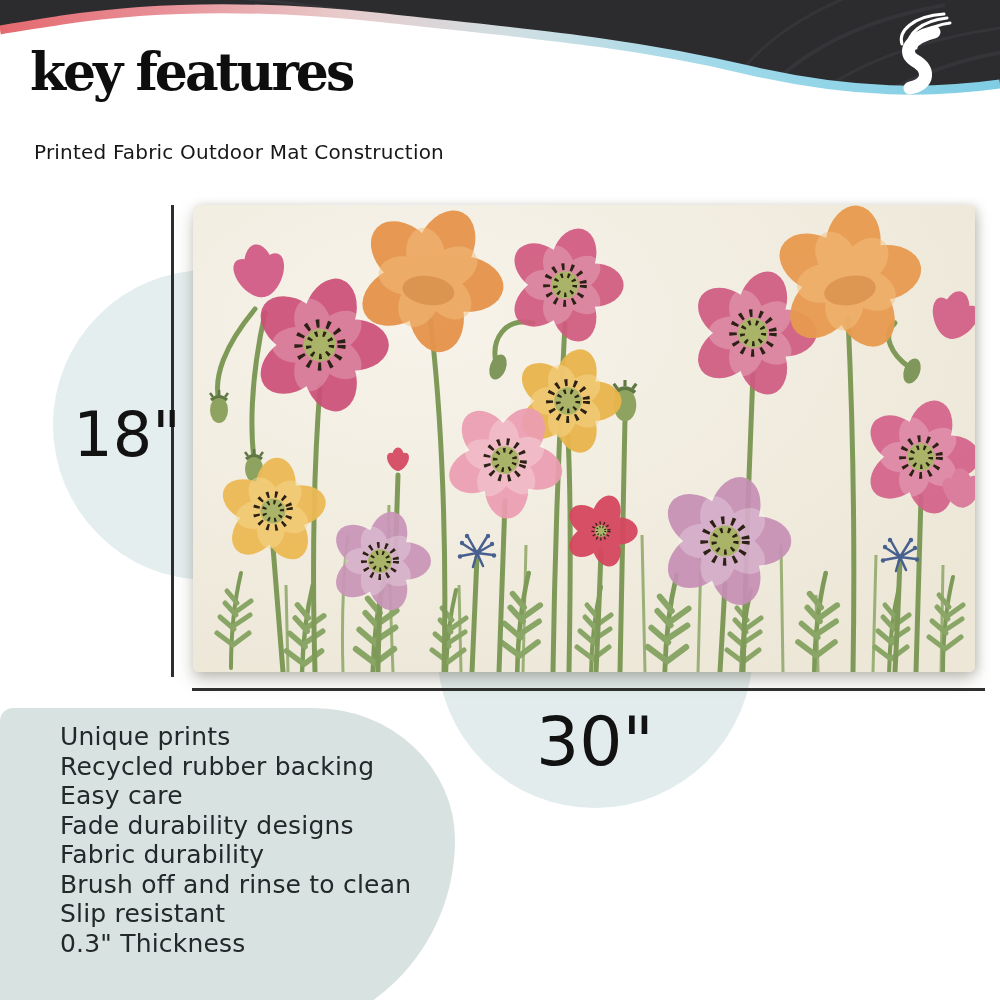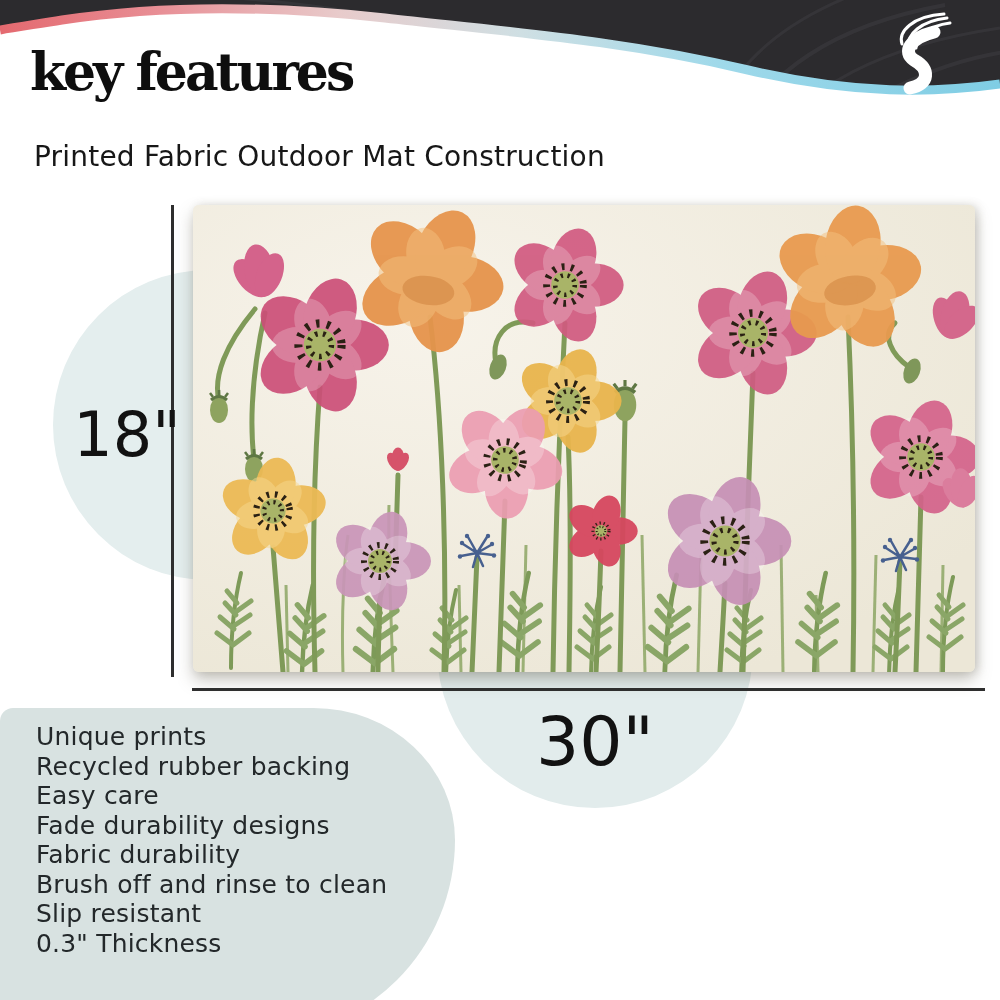--- a/index.html
+++ b/index.html
@@ -20,7 +20,7 @@
   #band{position:absolute;left:0;top:0;width:1000px;height:140px;display:block;}
   #page-title{position:absolute;left:30px;top:46px;font-family:"DejaVu Serif","Liberation Serif",serif;
      font-weight:800;font-size:52px;line-height:1;letter-spacing:-3px;color:#0e0e0e;}
-  #page-subtitle{position:absolute;left:34px;top:140px;font-size:28px;color:#171717;letter-spacing:.2px;}
+  #page-subtitle{position:absolute;left:34px;top:140px;font-size:20px;color:#171717;letter-spacing:.2px;}
 
   
   #mat{position:absolute;left:193px;top:205px;width:782px;height:467px;border-radius:6px;

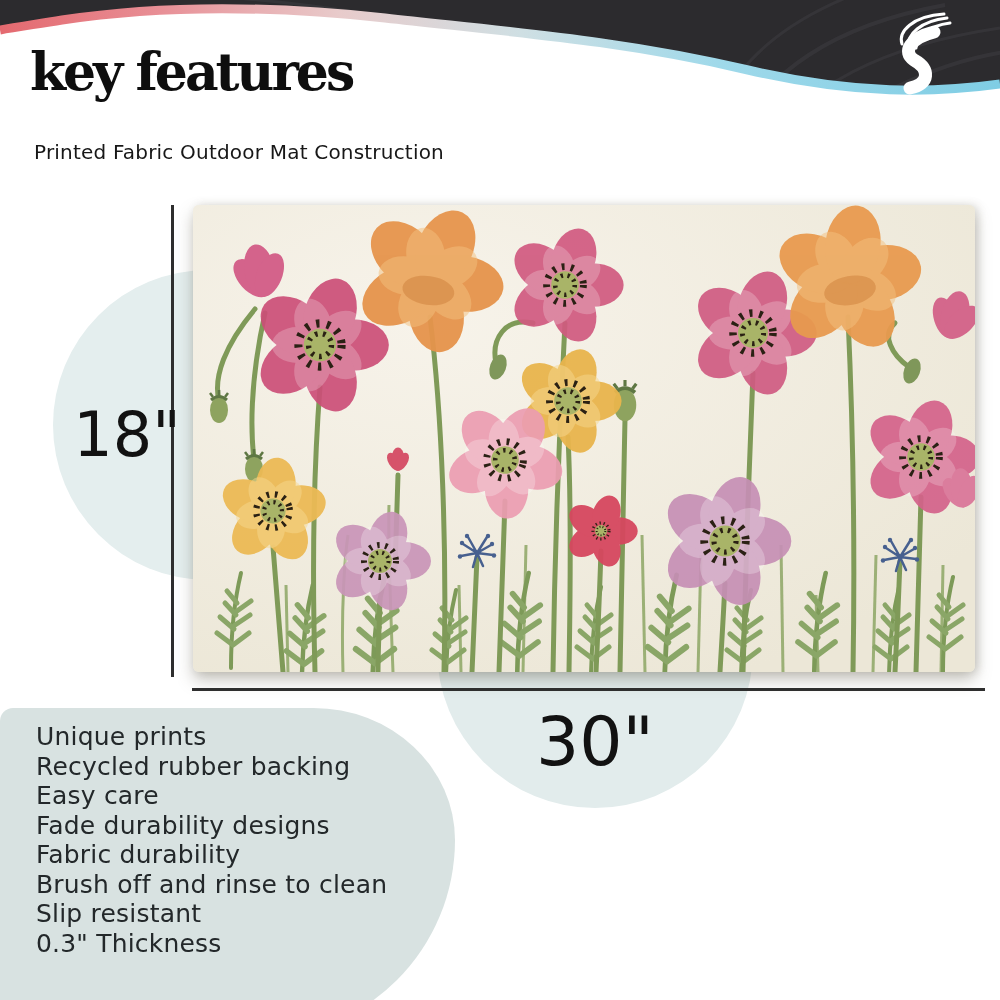--- a/index.html
+++ b/index.html
@@ -13,7 +13,7 @@
   
   #features-panel{position:absolute;left:0;top:708px;width:455px;height:330px;
      background:#d8e2e1;border-radius:14px 150px 210px 0/14px 140px 210px 0;}
-  #features-list{list-style:none;margin:0;padding:14px 0 0 36px;
+  #features-list{list-style:none;margin:0;padding:14px 0 0 60px;
      font-size:25px;line-height:29.5px;color:#23282a;letter-spacing:.2px;}
 
   

